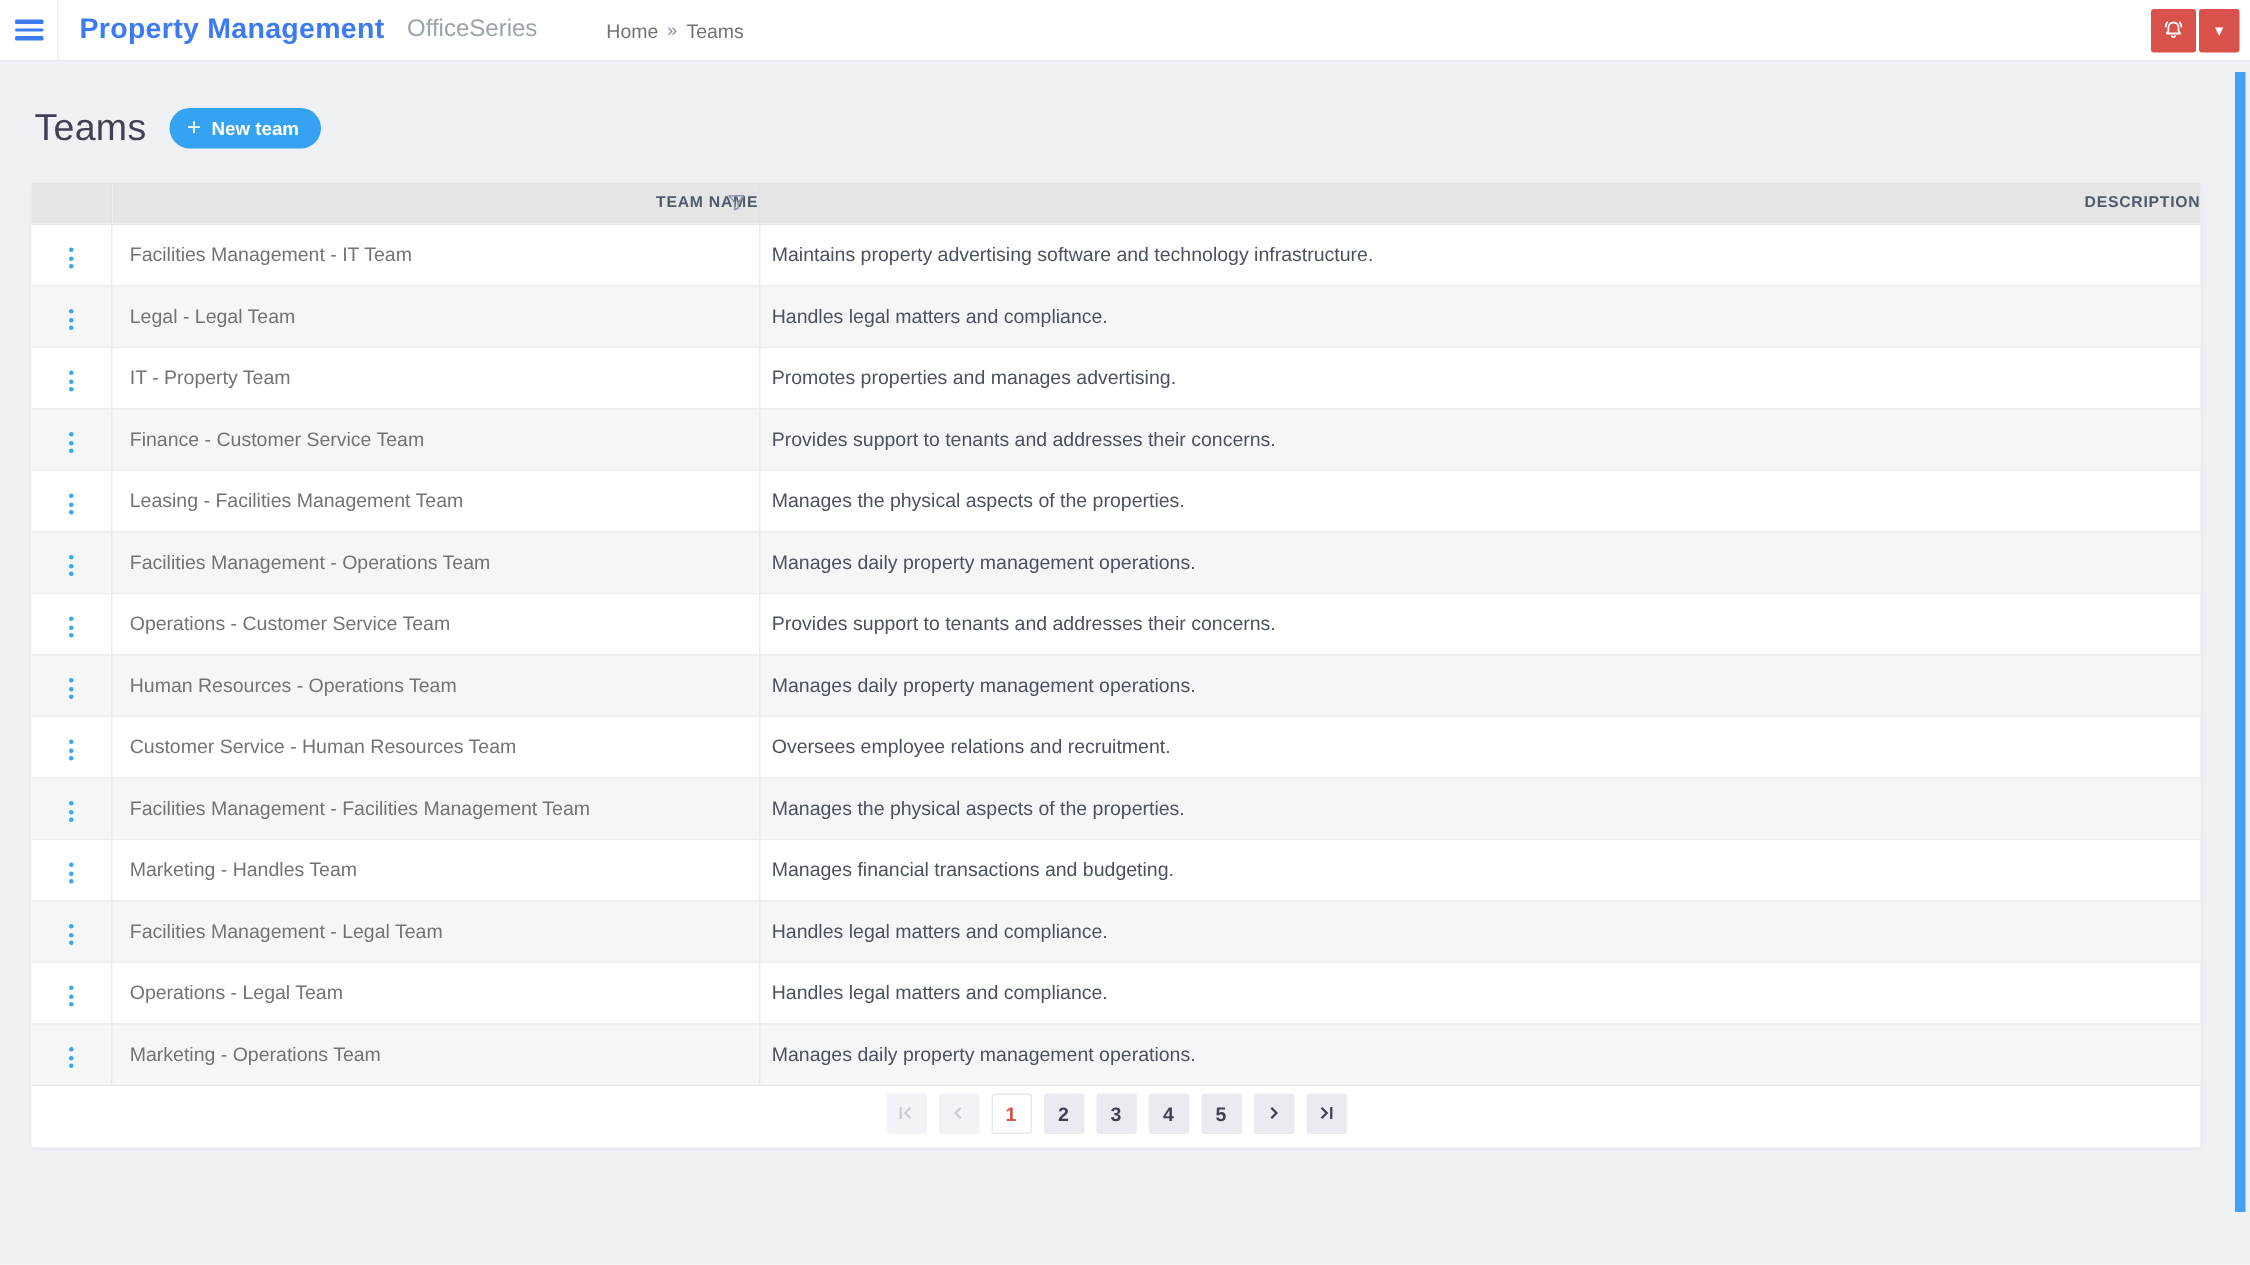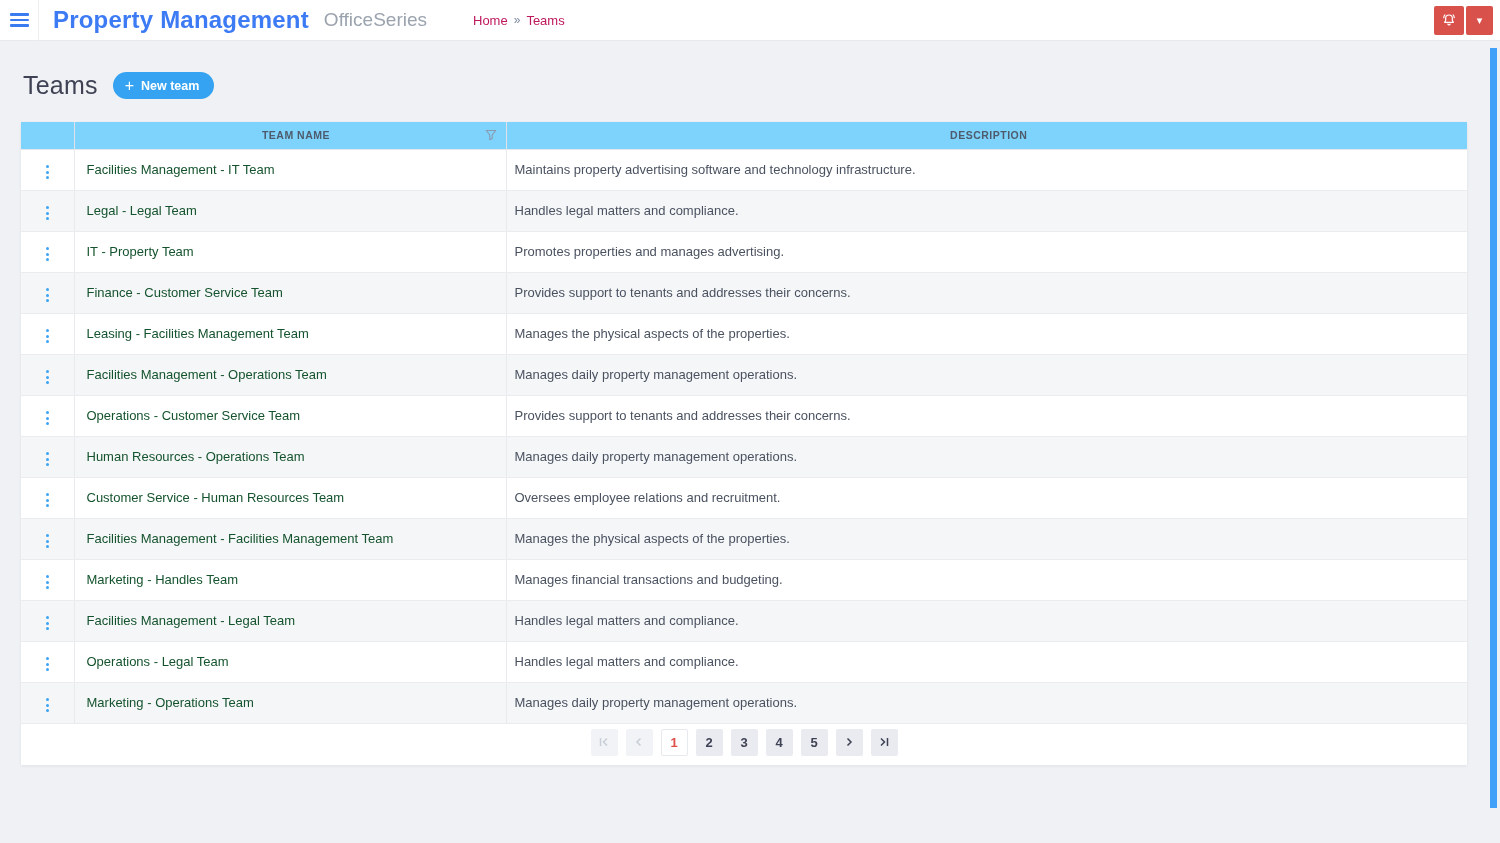--- a/index.html
+++ b/index.html
@@ -12,7 +12,7 @@
   .hamburger { display:flex; flex-direction:column; gap:3px; }
   .hamburger i { display:block; width:19px; height:2.4px; background:#3a7cf0; border-radius:1px; }
   .topbar-divider { width:1px; height:41px; background:#eeeef0; }
-  .app-title { margin-left:14px; font-size:24px; font-weight:700; color:#3d7bf4; letter-spacing:0.2px; }
+  .app-title { margin-left:14px; font-size:19px; font-weight:700; color:#3d7bf4; letter-spacing:0.2px; }
   .app-subtitle { margin-left:15px; font-size:19px; color:#9aa3ae; }
   .breadcrumb { margin-left:46px; display:flex; align-items:center; gap:6px; font-size:13px; }
   .breadcrumb a { color:#be185d; text-decoration:none; cursor:pointer; }

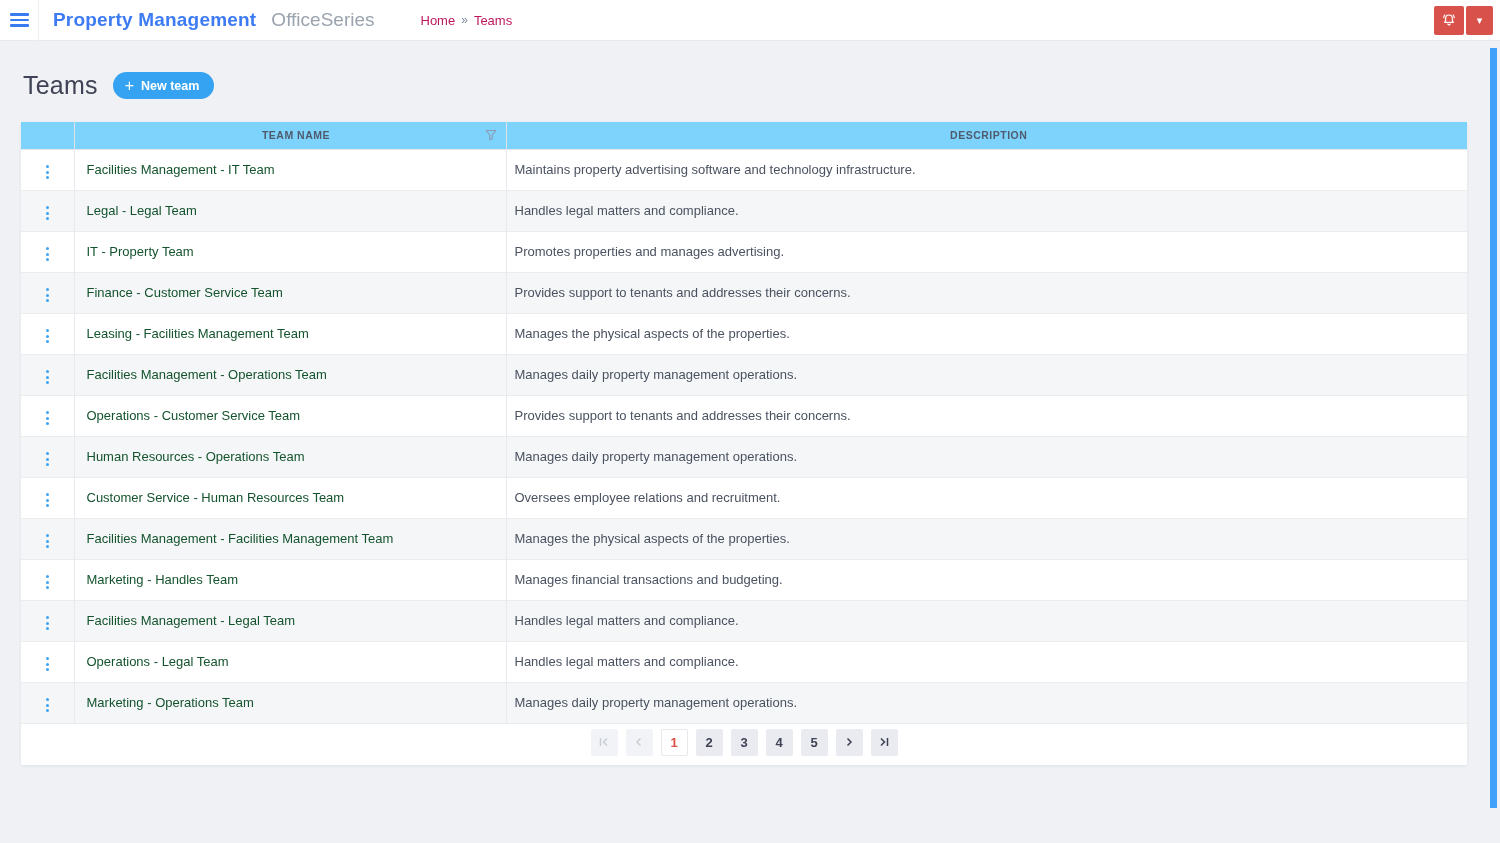--- a/index.html
+++ b/index.html
@@ -13,7 +13,7 @@
   .hamburger i { display:block; width:19px; height:2.4px; background:#3a7cf0; border-radius:1px; }
   .topbar-divider { width:1px; height:41px; background:#eeeef0; }
   .app-title { margin-left:14px; font-size:19px; font-weight:700; color:#3d7bf4; letter-spacing:0.2px; }
-  .app-subtitle { margin-left:15px; font-size:19px; color:#9aa3ae; }
+  .app-subtitle { margin-left:15px; font-size:16px; color:#9aa3ae; }
   .breadcrumb { margin-left:46px; display:flex; align-items:center; gap:6px; font-size:13px; }
   .breadcrumb a { color:#be185d; text-decoration:none; cursor:pointer; }
   .breadcrumb .sep { color:#7e8aa0; font-size:12px; }

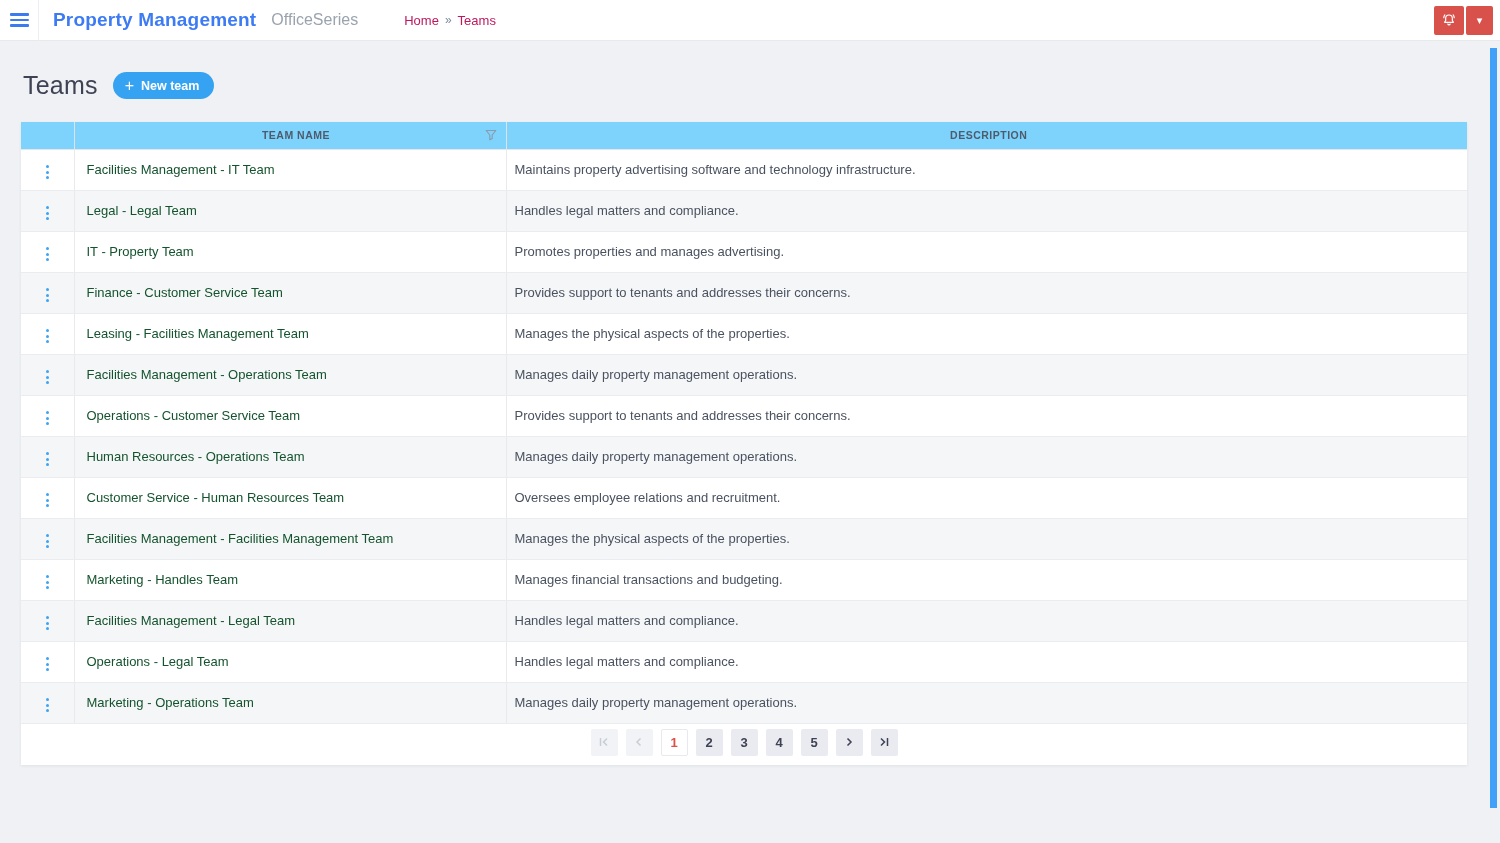--- a/index.html
+++ b/index.html
@@ -15,7 +15,7 @@
   .app-title { margin-left:14px; font-size:19px; font-weight:700; color:#3d7bf4; letter-spacing:0.2px; }
   .app-subtitle { margin-left:15px; font-size:16px; color:#9aa3ae; }
   .breadcrumb { margin-left:46px; display:flex; align-items:center; gap:6px; font-size:13px; }
-  .breadcrumb a { color:#be185d; text-decoration:none; cursor:pointer; }
+  .breadcrumb a { color:#737373; text-decoration:none; cursor:pointer; }
   .breadcrumb .sep { color:#7e8aa0; font-size:12px; }
   .topbar-spacer { flex:1; }
   .alert-btn { width:30px; height:29px; background:#d9514b; border:none; border-radius:2px; display:flex; align-items:center; justify-content:center; cursor:pointer; }

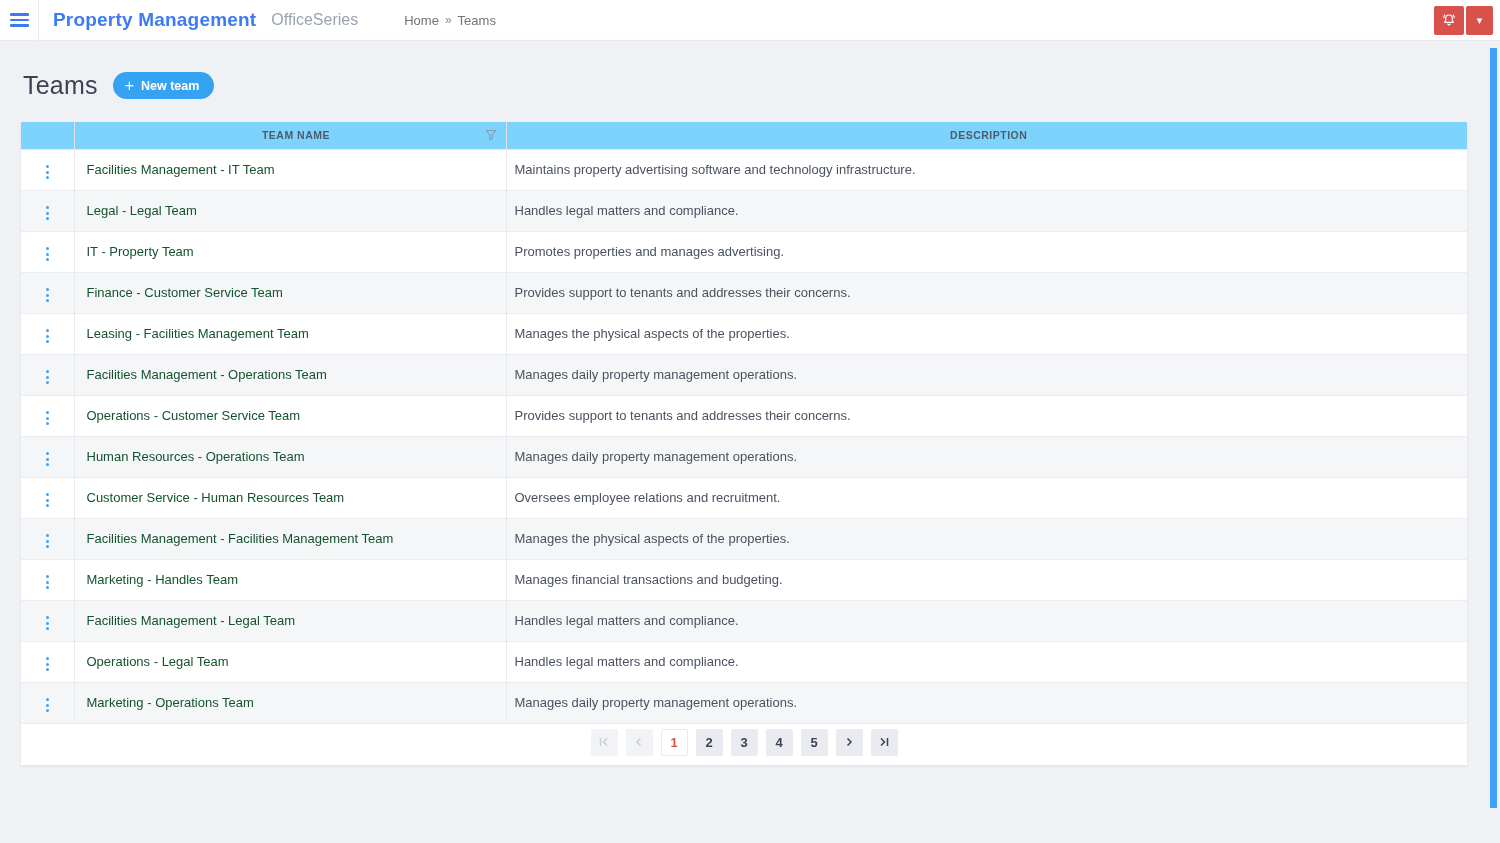--- a/index.html
+++ b/index.html
@@ -32,7 +32,7 @@
   .card { width:1446px; background:#ffffff; box-shadow:0 1px 3px rgba(35,45,65,0.07); }
   table { width:100%; border-collapse:collapse; table-layout:fixed; }
   col.c-act { width:53px; } col.c-name { width:432px; }
-  thead th { background:#7dd3fc; height:27px; font-size:10.5px; font-weight:700; color:#4e5b6c; letter-spacing:0.5px; text-align:center; padding:0 0 0 12px; border-bottom:1px solid #e3e6eb; }
+  thead th { background:#e5e5e5; height:27px; font-size:10.5px; font-weight:700; color:#4e5b6c; letter-spacing:0.5px; text-align:right; padding:0 0 0 12px; border-bottom:1px solid #e3e6eb; }
   th.h-act { border-right:1px solid #dfe3e9; }
   th.h-name { border-right:1px solid #dfe3e9; position:relative; cursor:pointer; }
   th.h-desc { padding-left:4px; }

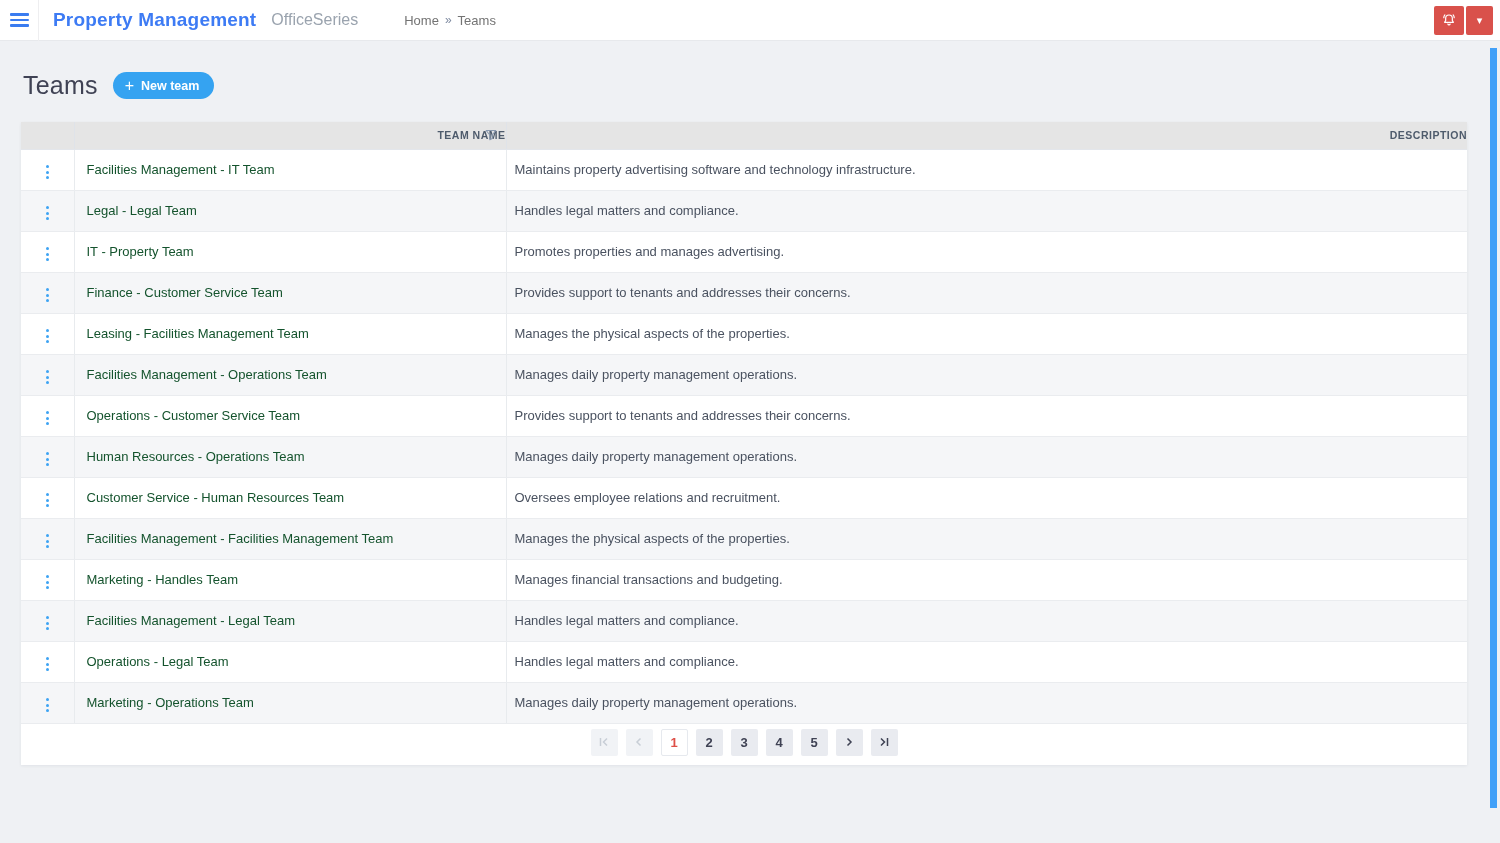--- a/index.html
+++ b/index.html
@@ -42,7 +42,7 @@
   td.b-act { text-align:center; border-right:1px solid #e8ebee; }
   td.b-name { border-right:1px solid #e8ebee; padding-left:12px; }
   td.b-desc { color:#4a5260; padding-left:8px; }
-  .team-link { color:#14532d; text-decoration:none; cursor:pointer; }
+  .team-link { color:#737373; text-decoration:none; cursor:pointer; }
   .kebab { display:inline-flex; flex-direction:column; gap:2.5px; padding:4px; cursor:pointer; }
   .kebab i { width:3px; height:3px; border-radius:50%; background:#3da3f3; }
 

